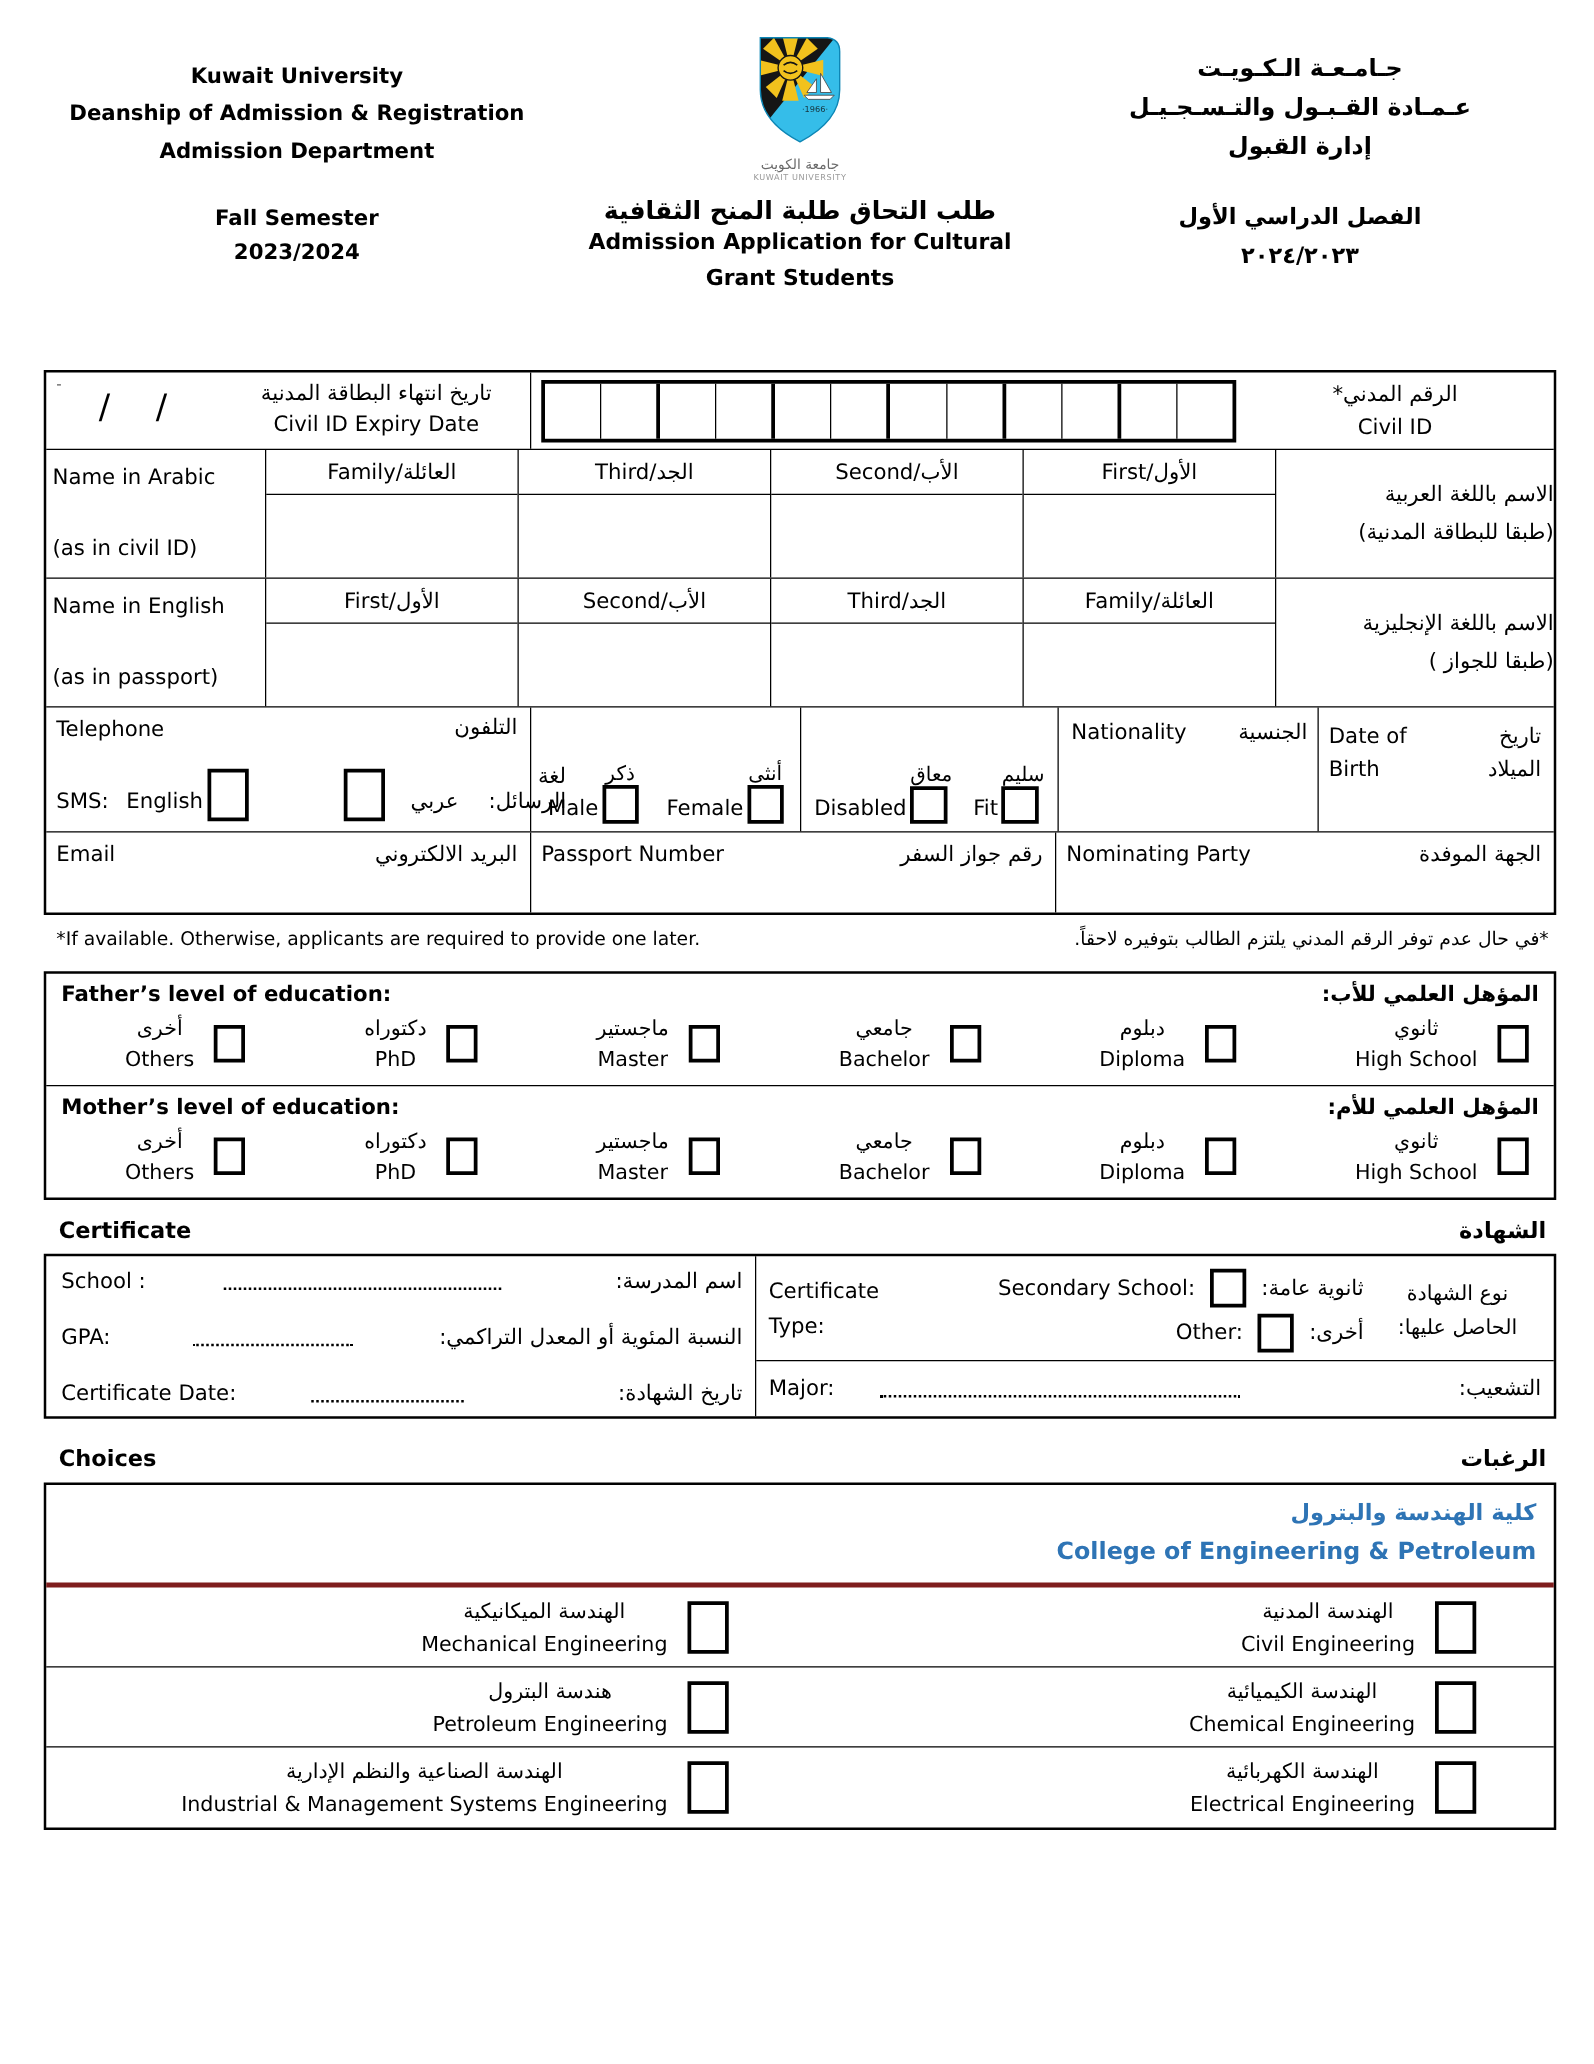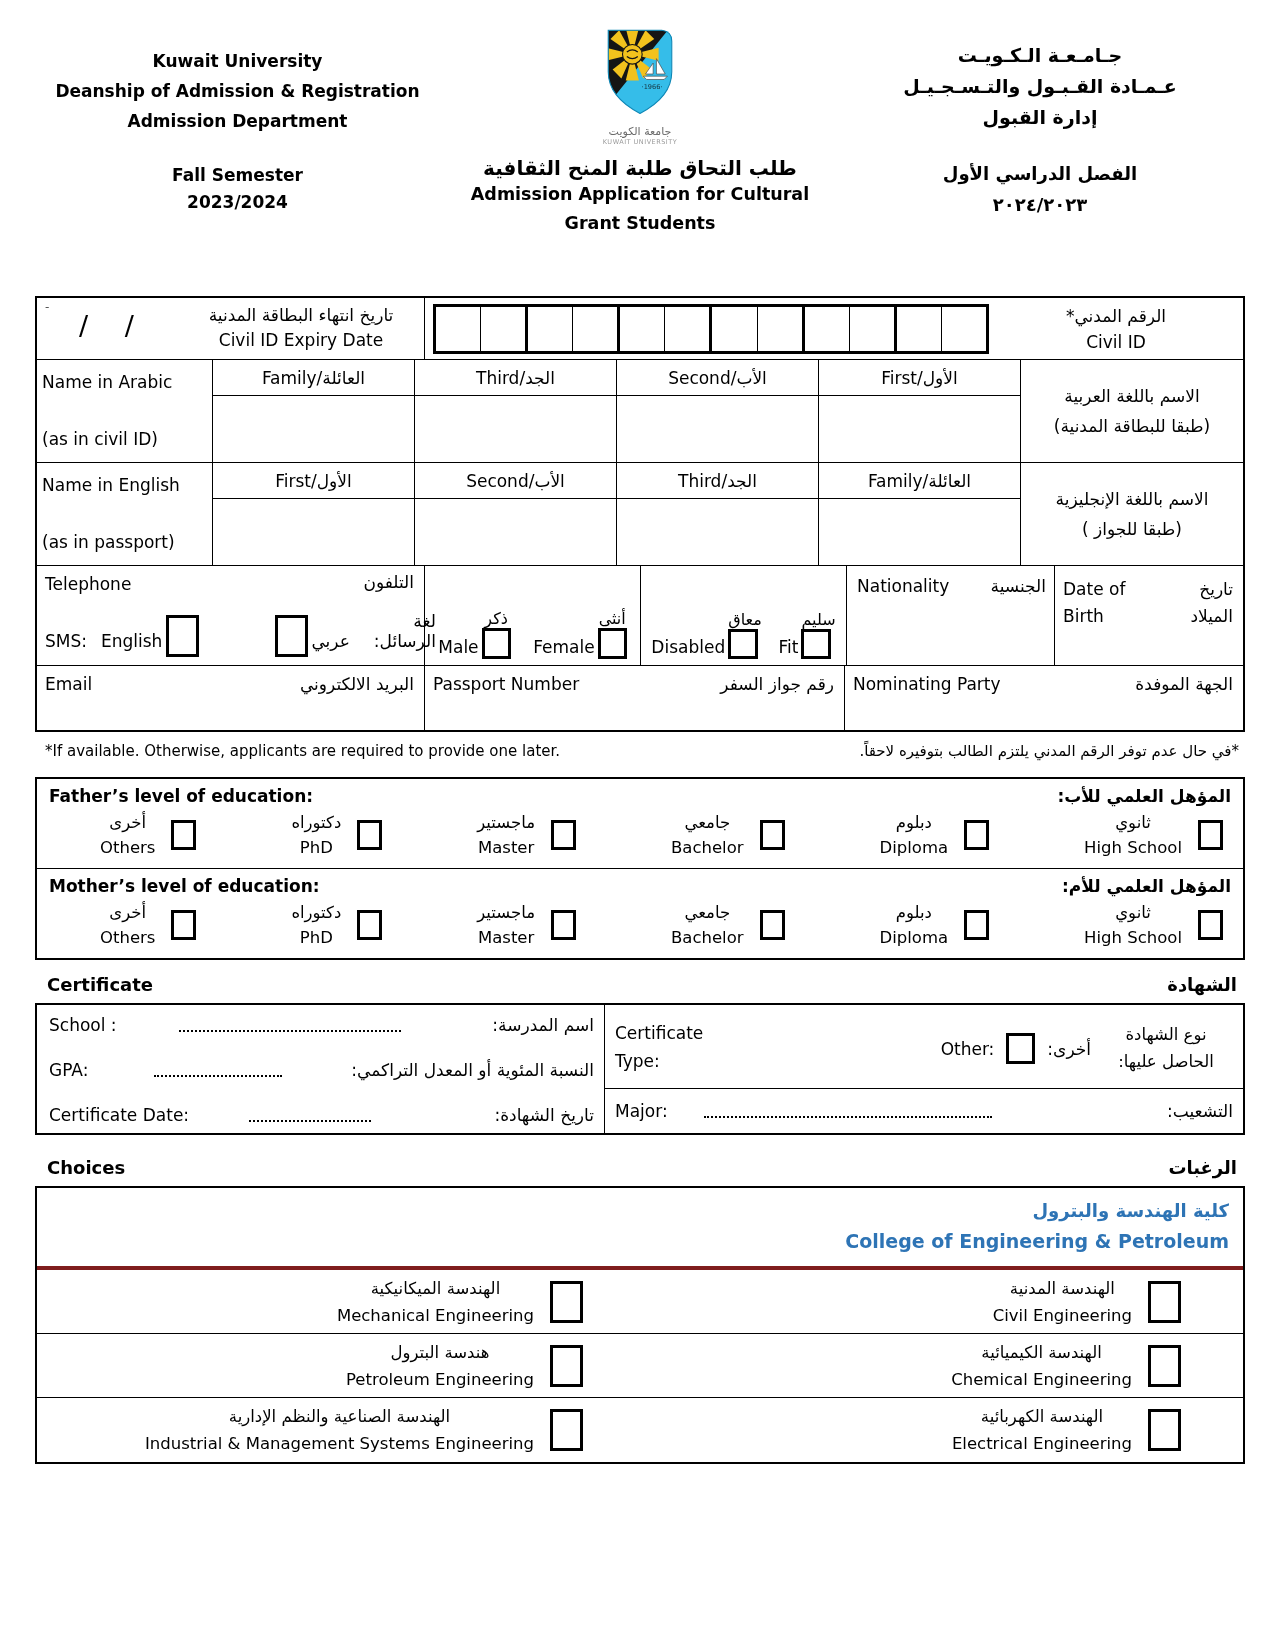--- a/index.html
+++ b/index.html
@@ -63,7 +63,7 @@
                       align-items:center; justify-content:center; font-size:17px; }
   .c-namecol .nbody { flex:1; }
   .c-arlbl { flex:1; display:flex; flex-direction:column; justify-content:center;
-             text-align:center; font-size:17px; line-height:30px; direction:rtl; }
+             text-align:right; font-size:17px; line-height:30px; direction:rtl; }
 
   
   .r-tel { height:100px; }

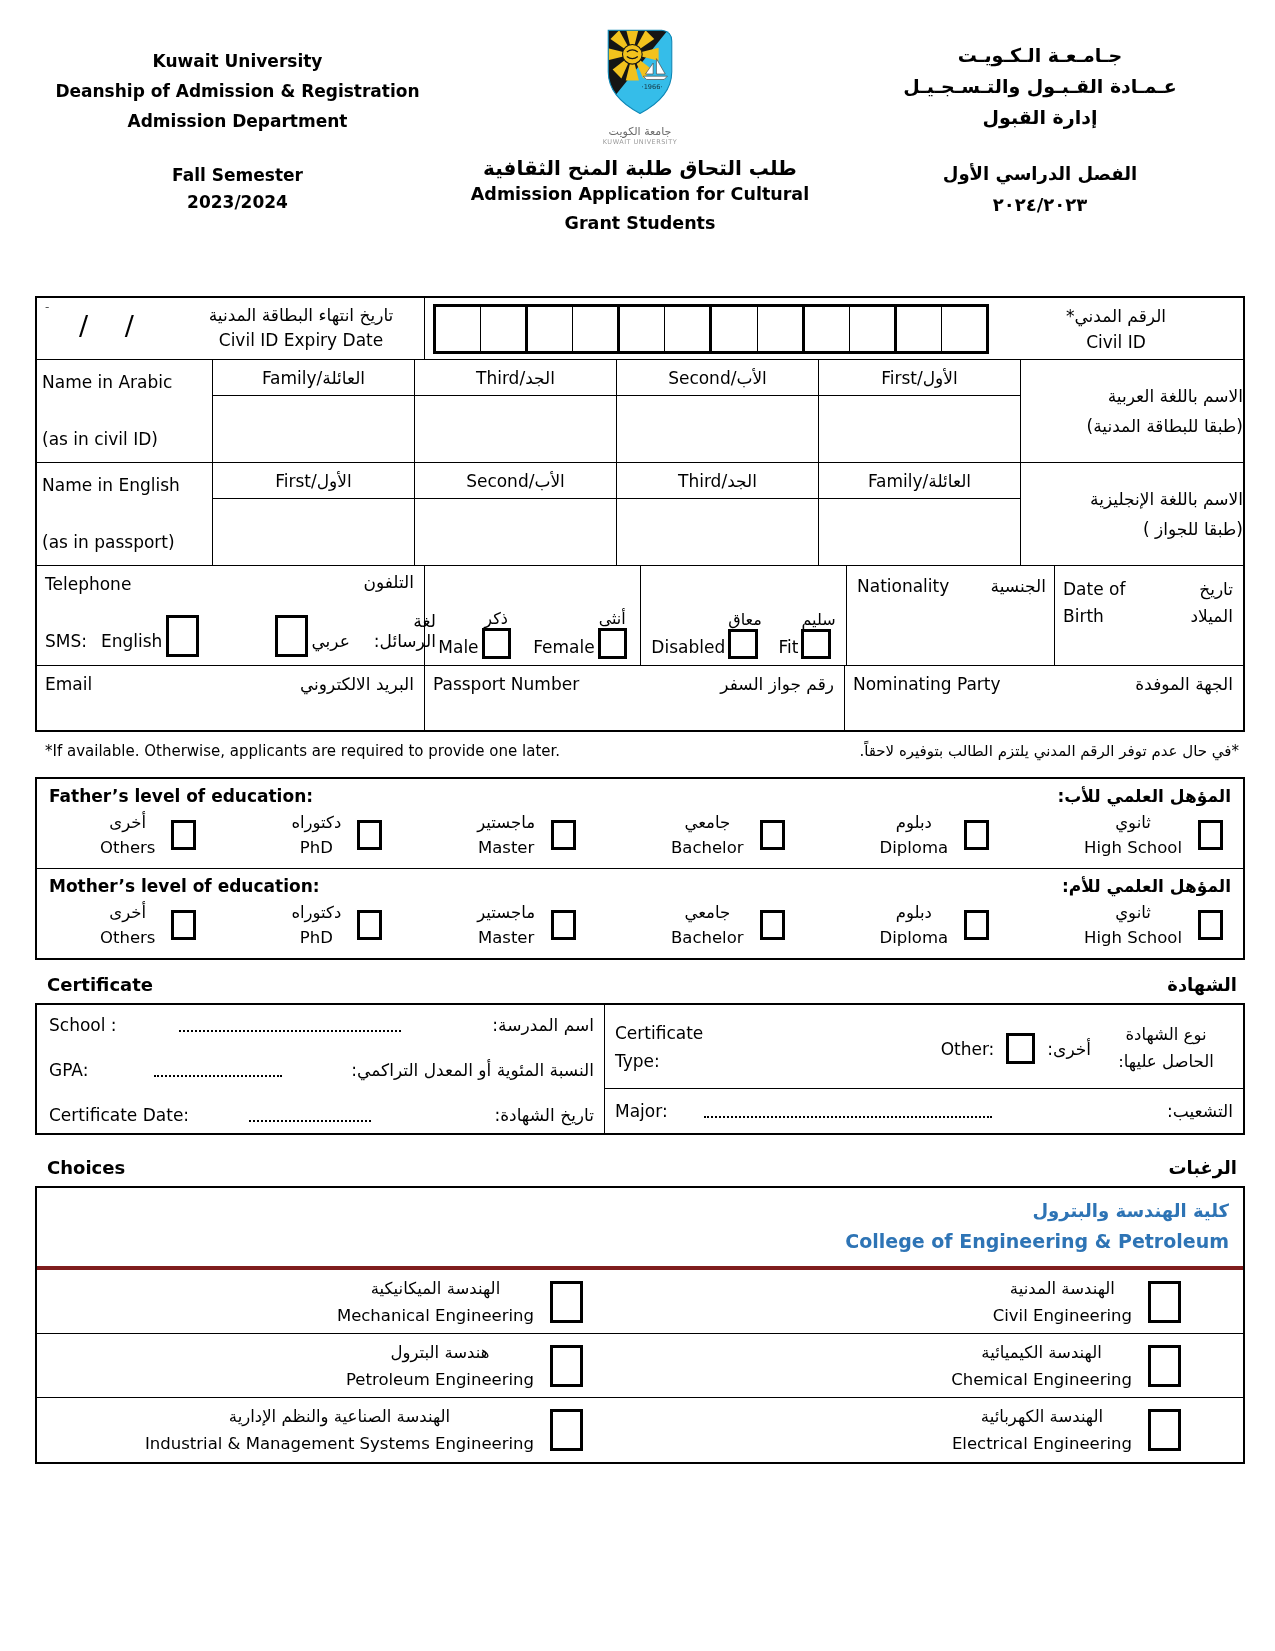--- a/index.html
+++ b/index.html
@@ -306,7 +306,7 @@
           <span class="t" style="margin-left:14px">English</span>
           <span class="cb cb-lg" style="margin-left:4px"></span>
           <span class="cb cb-lg" style="margin-left:76px"></span>
-          <span class="t ar" style="margin-left:3px">عربي</span>
+          <span class="t ar" style="margin-left:20px">عربي</span>
           <span class="t ar" style="margin-left:24px">لغة الرسائل:</span>
         </div>
       </div>

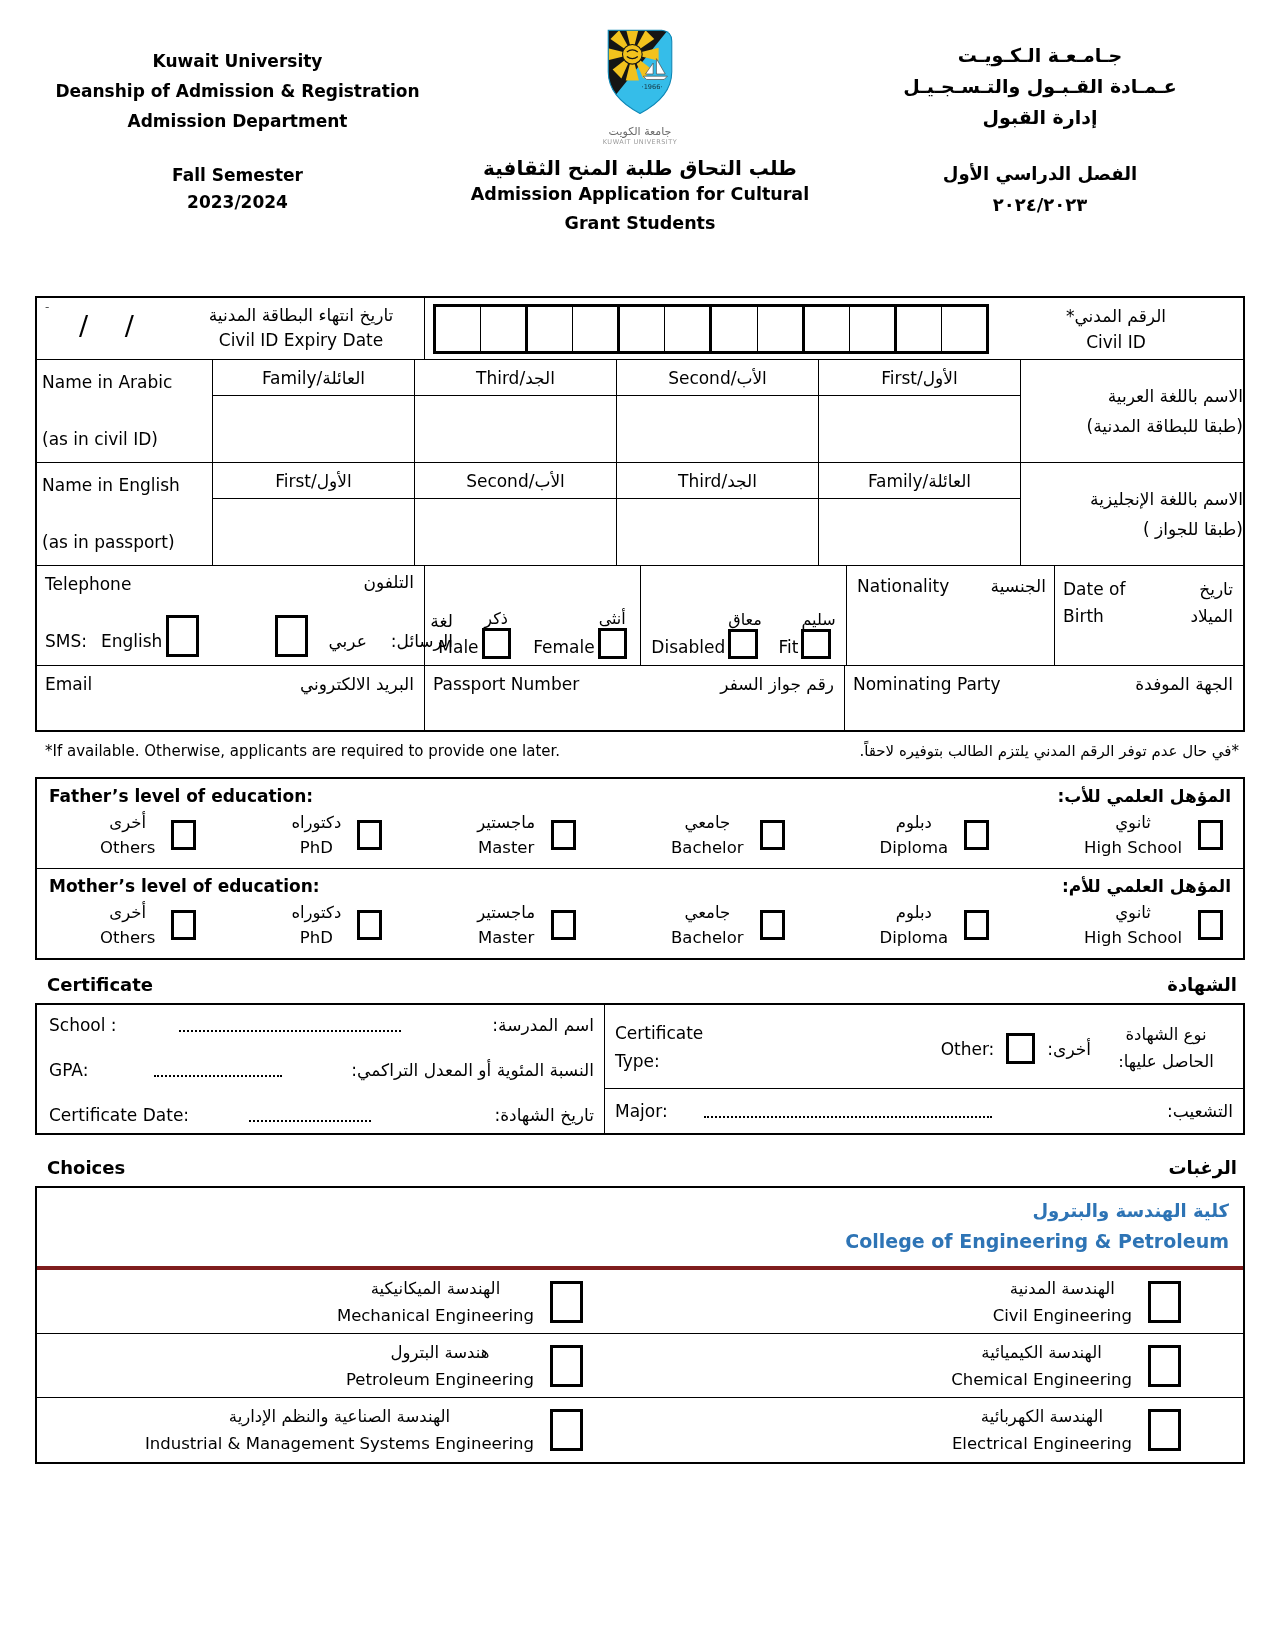--- a/index.html
+++ b/index.html
@@ -504,6 +504,11 @@
         </div>
         <div class="ctype-opts">
           <div class="copt">
+            <span>Secondary School:</span>
+            <span class="cb cb-md"></span>
+            <span class="ar">ثانوية عامة:</span>
+          </div>
+          <div class="copt">
             <span>Other:</span>
             <span class="cb cb-md"></span>
             <span class="ar">أخرى:</span>

